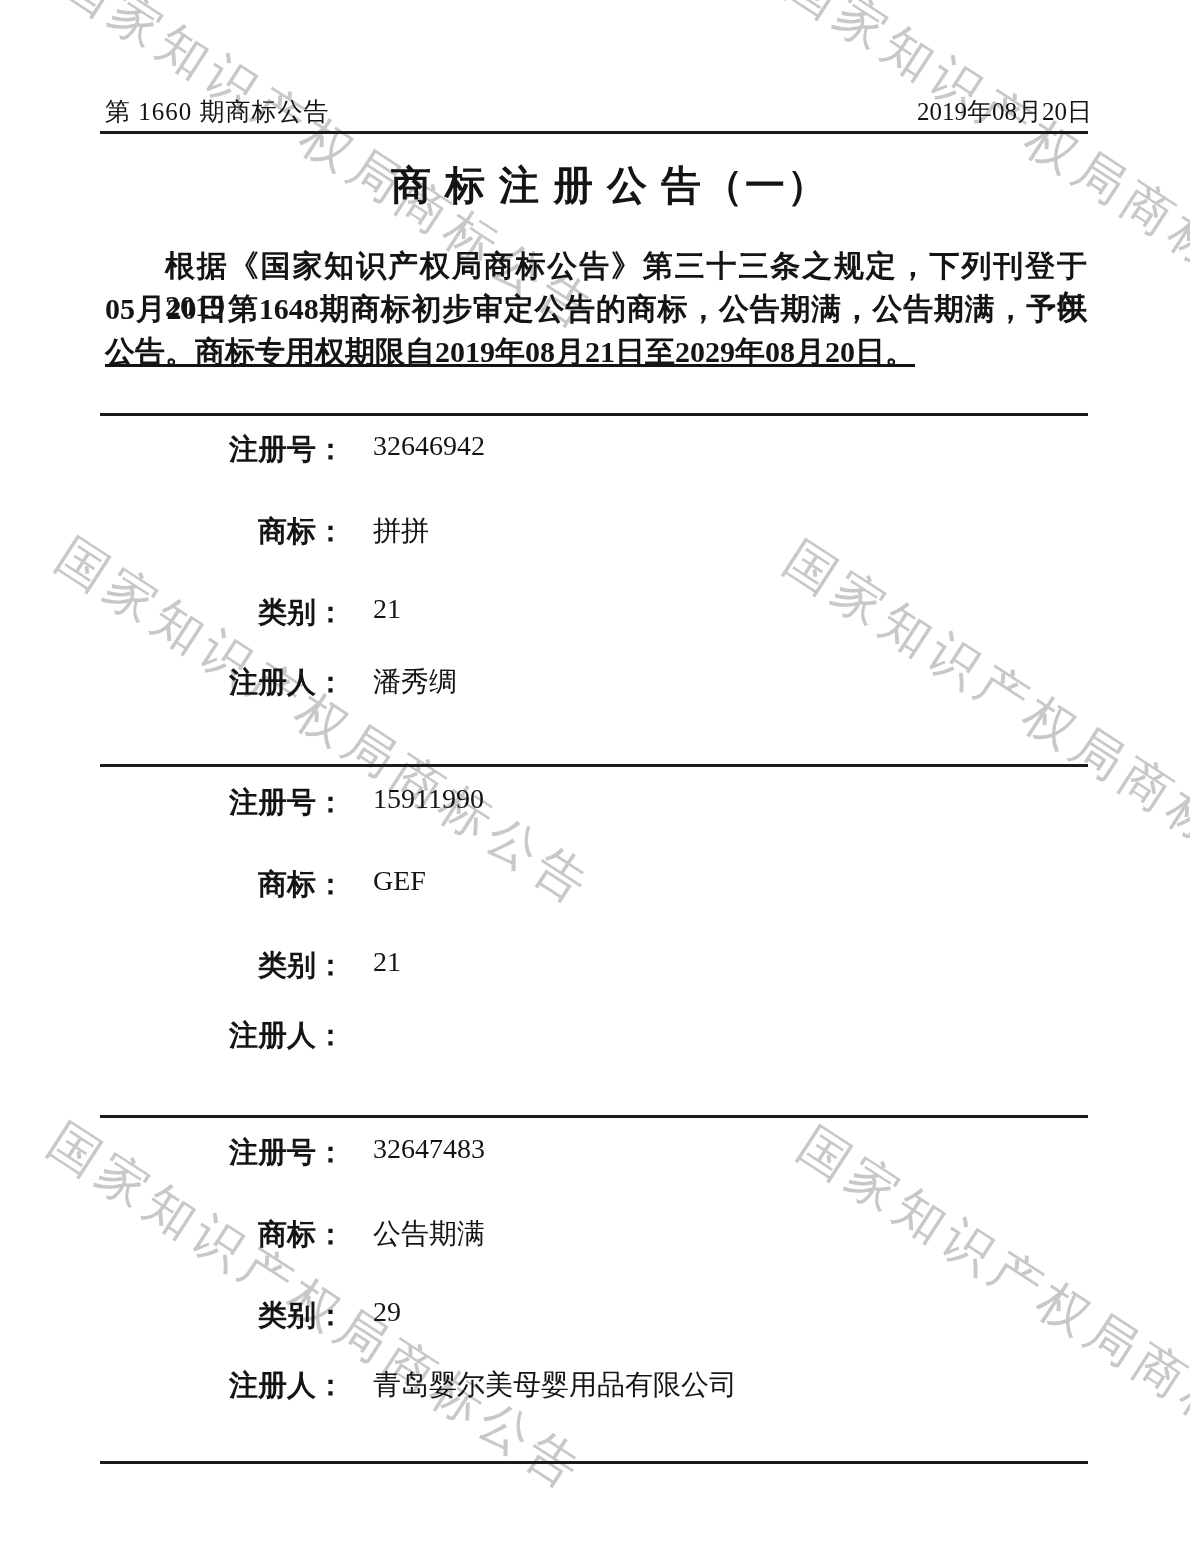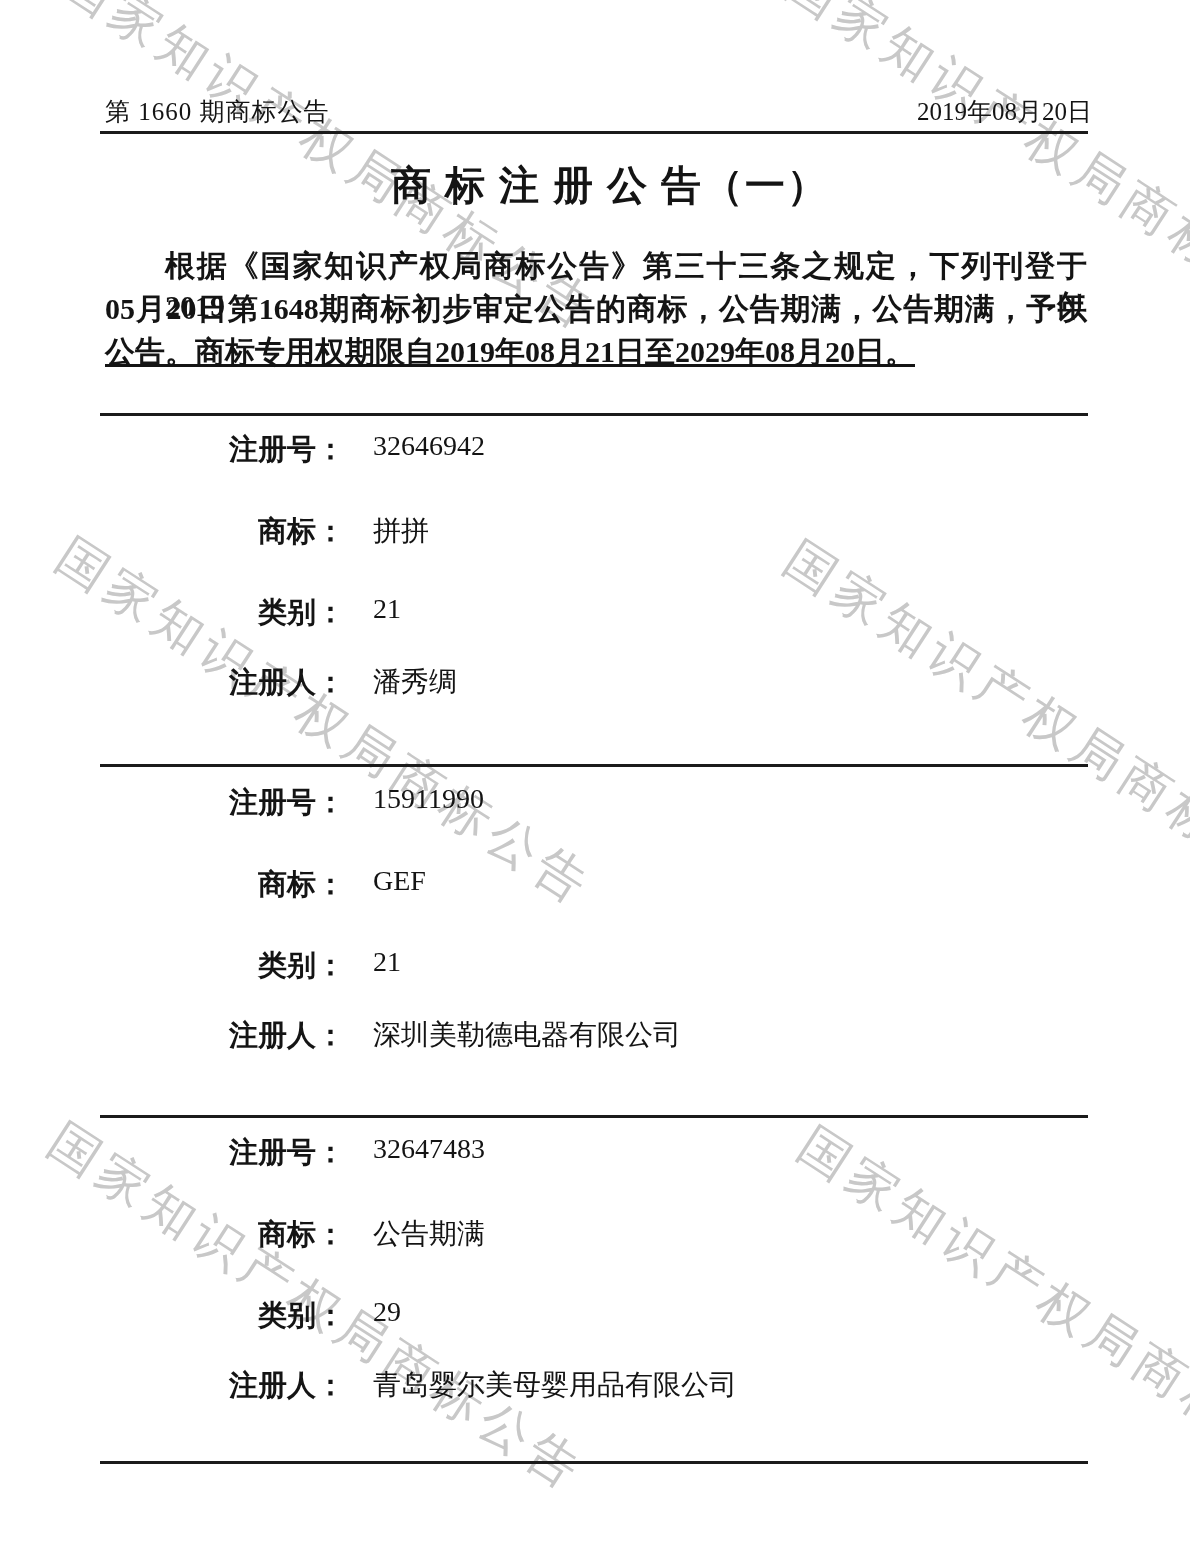--- a/index.html
+++ b/index.html
@@ -121,7 +121,6 @@
     </div>
     <div class="row" style="top:233px">
       <span class="lbl">注册人：</span>
-      <span class="val">深圳美勒德电器有限公司</span>
     </div>
   </div>
 

